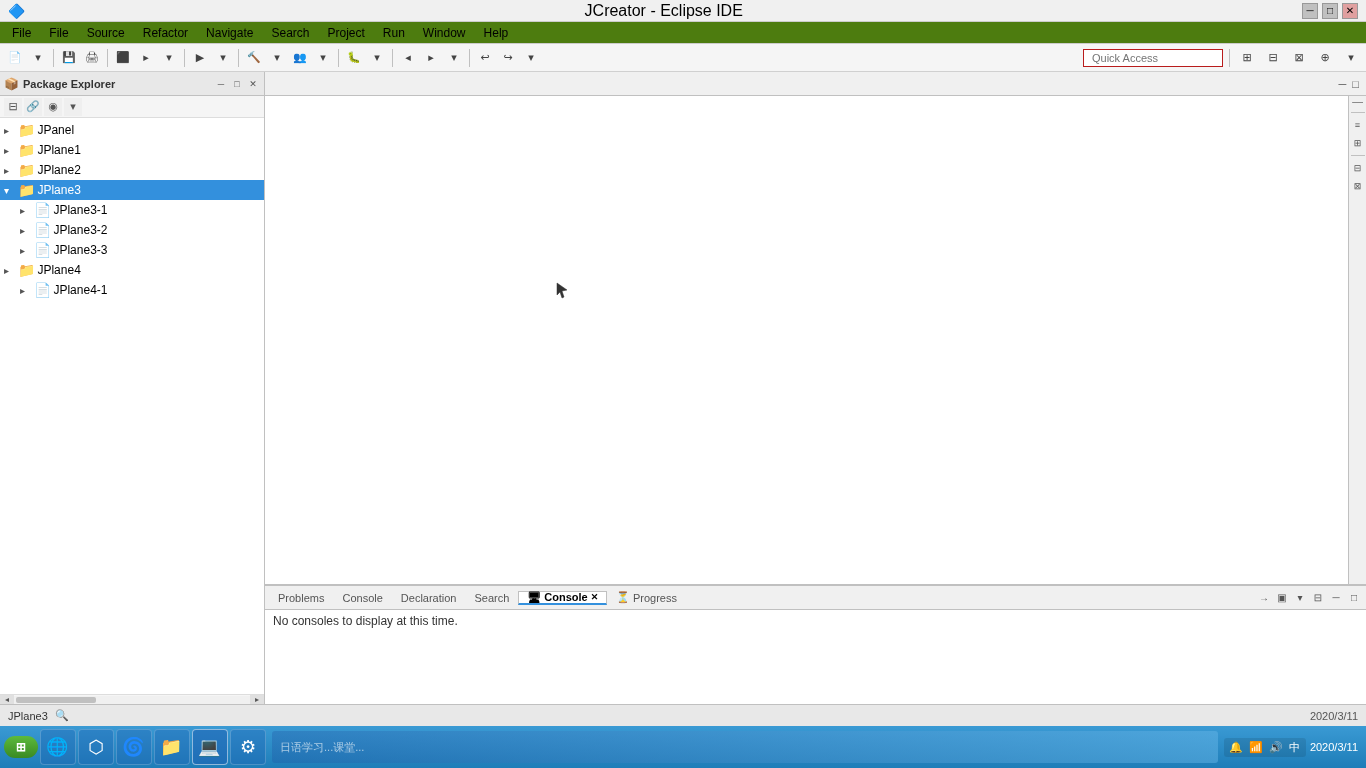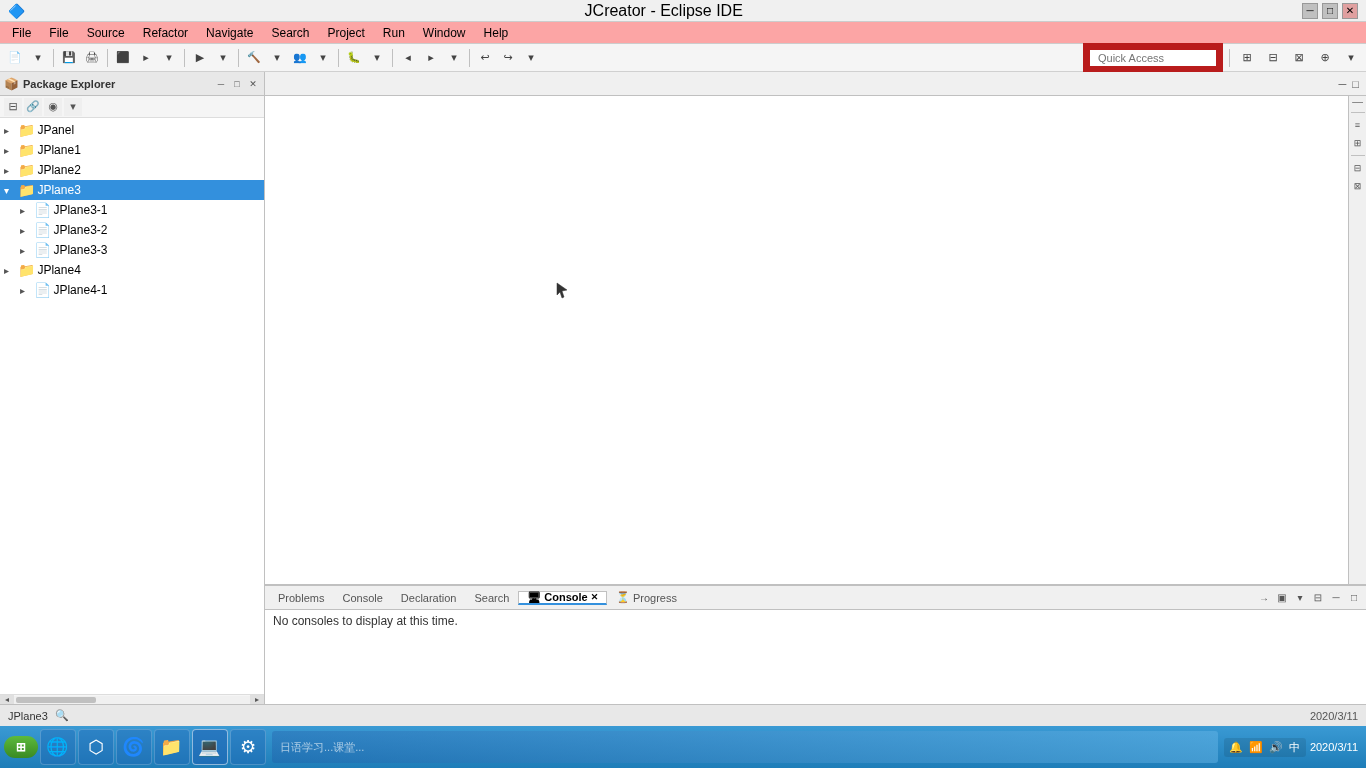--- a/index.html
+++ b/index.html
@@ -49,7 +49,7 @@
 
     
     #menu-bar {
-      background: #fca5a5;
+      background: #4d7c0f;
       height: 22px;
       display: flex;
       align-items: center;

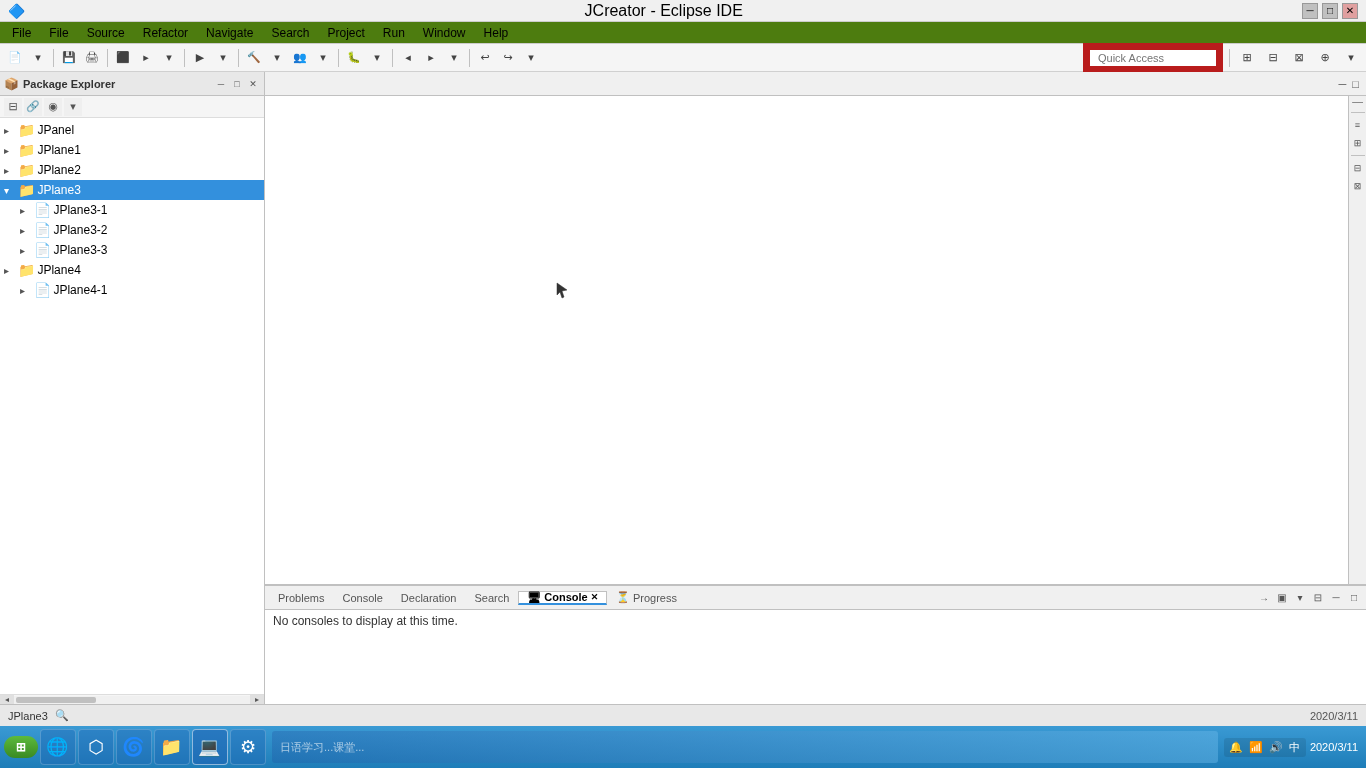--- a/index.html
+++ b/index.html
@@ -96,7 +96,7 @@
     .quick-access {
       margin-left: auto;
       background: white;
-      border: 7px solid #b91c1c;
+      border: 1px solid #b91c1c;
       padding: 2px 8px;
       font-size: 11px;
       color: #888;

